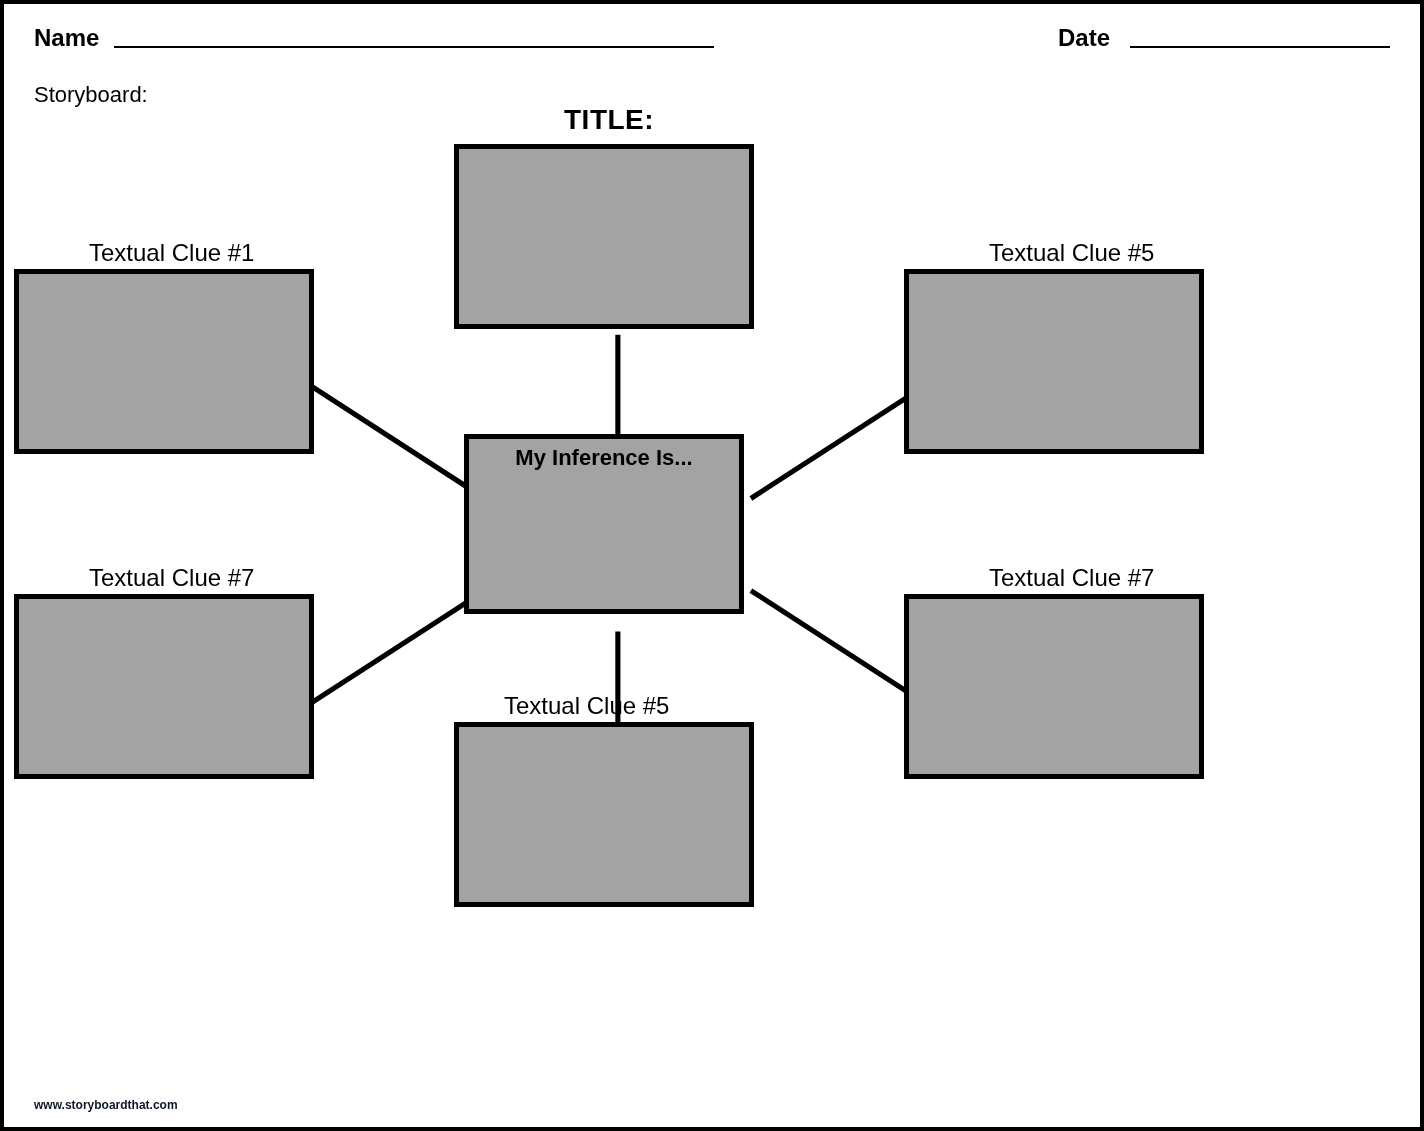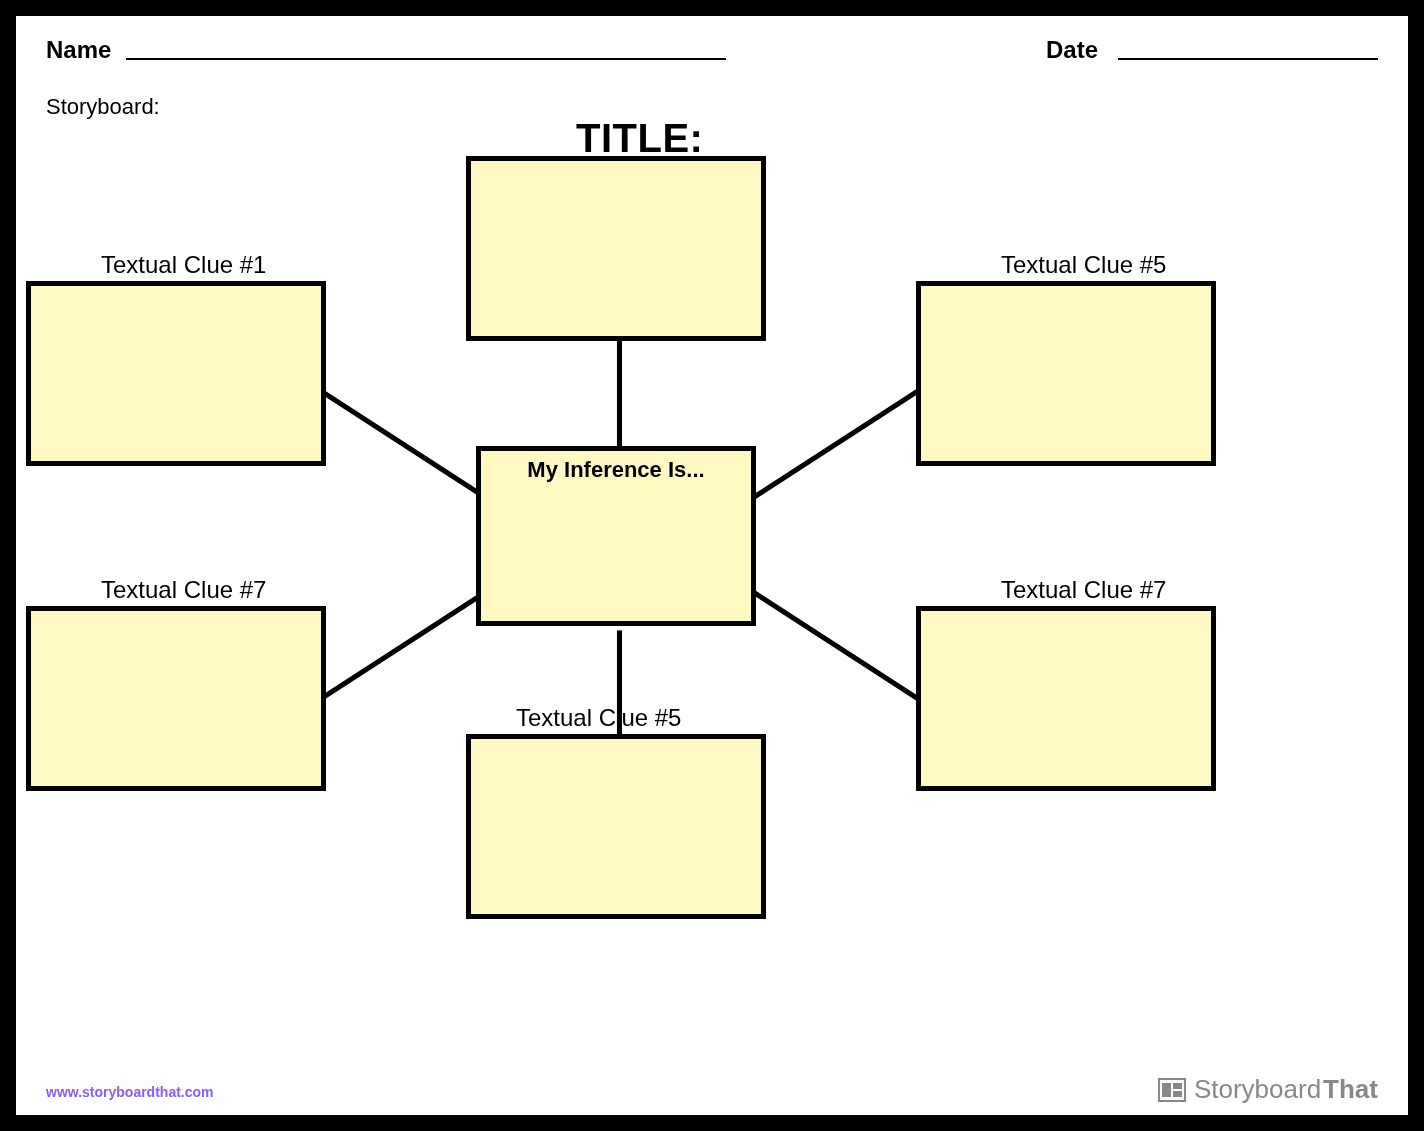--- a/index.html
+++ b/index.html
@@ -13,7 +13,7 @@
     height: 1131px;
     background: #000;
     box-sizing: border-box;
-    padding: 16px;
+    padding: 4px;
     position: relative;
   }
   .page {

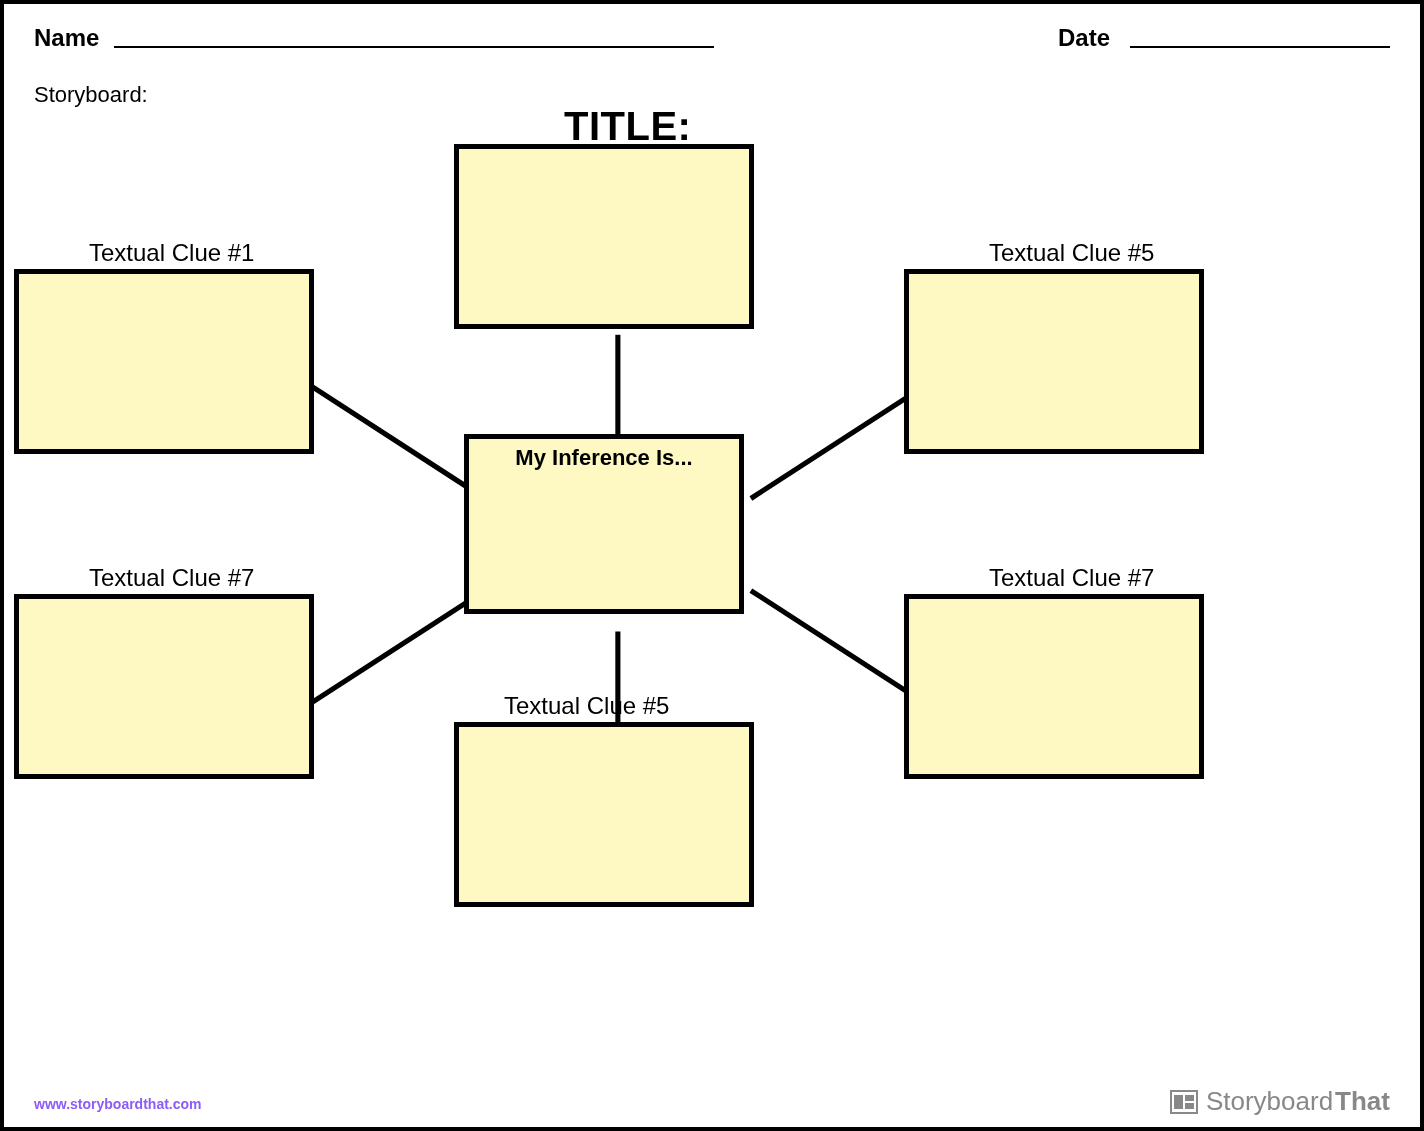--- a/index.html
+++ b/index.html
@@ -53,7 +53,7 @@
     font-family: Arial, sans-serif;
     color: #000;
   }
-  .title-label { font-size: 40px; font-weight: 900; letter-spacing: 0.5px; }
+  .title-label { font-size: 28px; font-weight: 900; letter-spacing: 0.5px; }
   .clue-label { font-size: 24px; font-weight: 400; }
   .center-label {
     font-size: 22px; font-weight: 800;

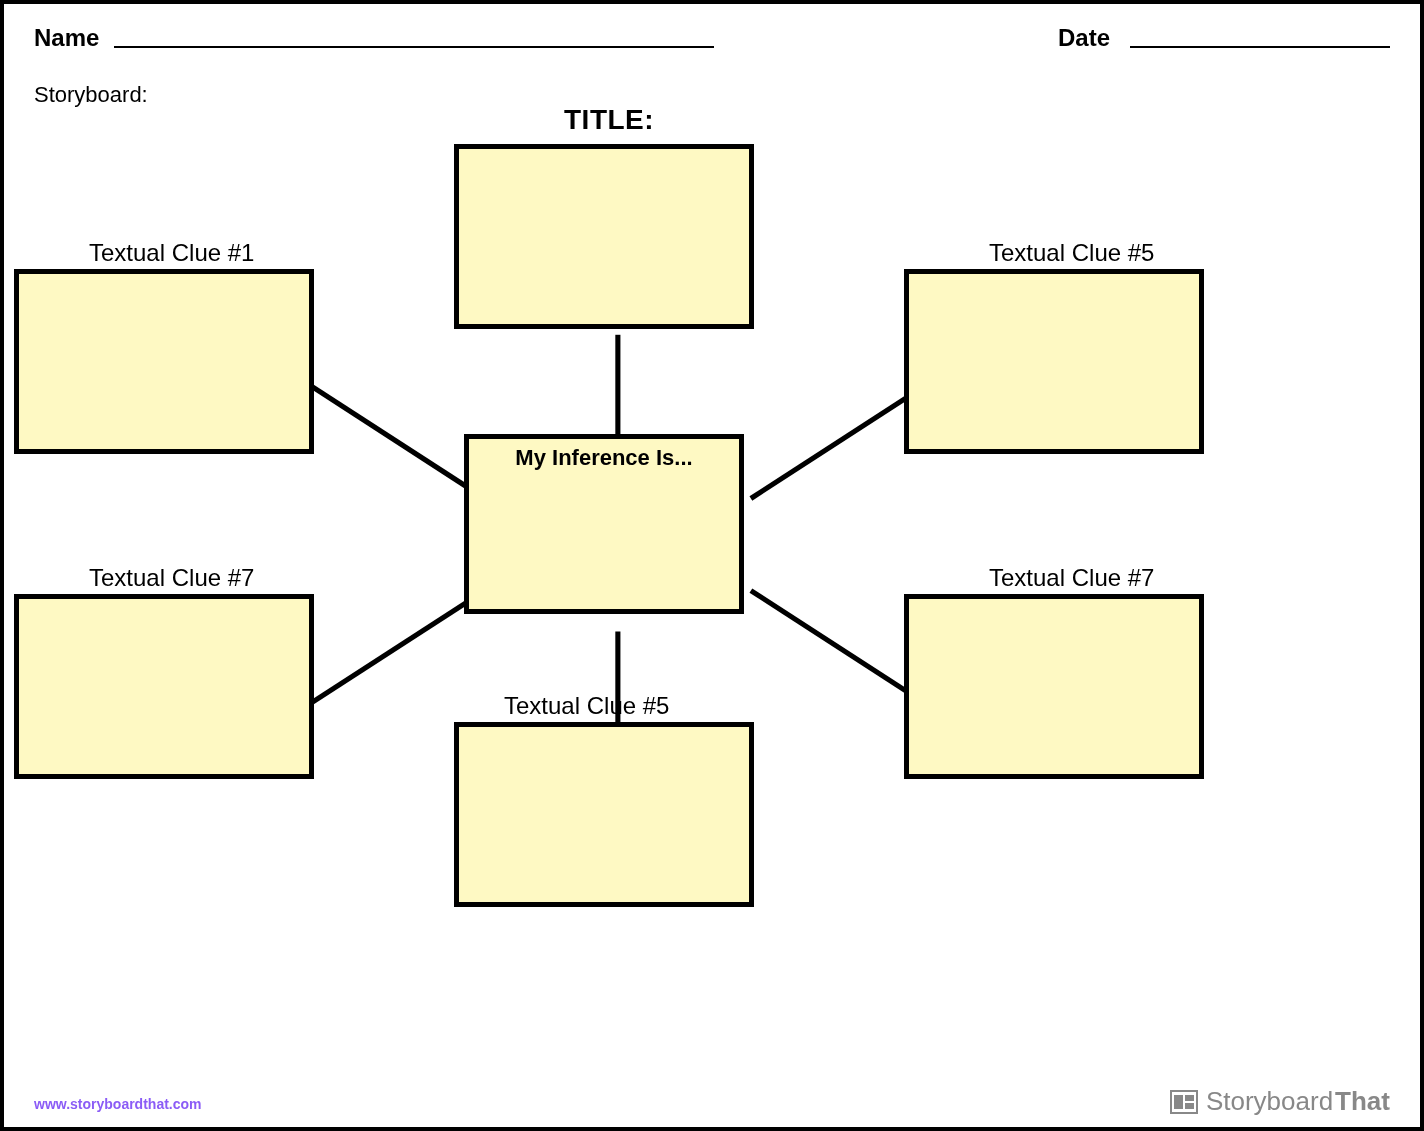--- a/index.html
+++ b/index.html
@@ -60,7 +60,7 @@
   }
   .box {
     position: absolute;
-    background: #fef9c3;
+    background: #a3a3a3;
     border: 5px solid #000;
     box-sizing: border-box;
   }

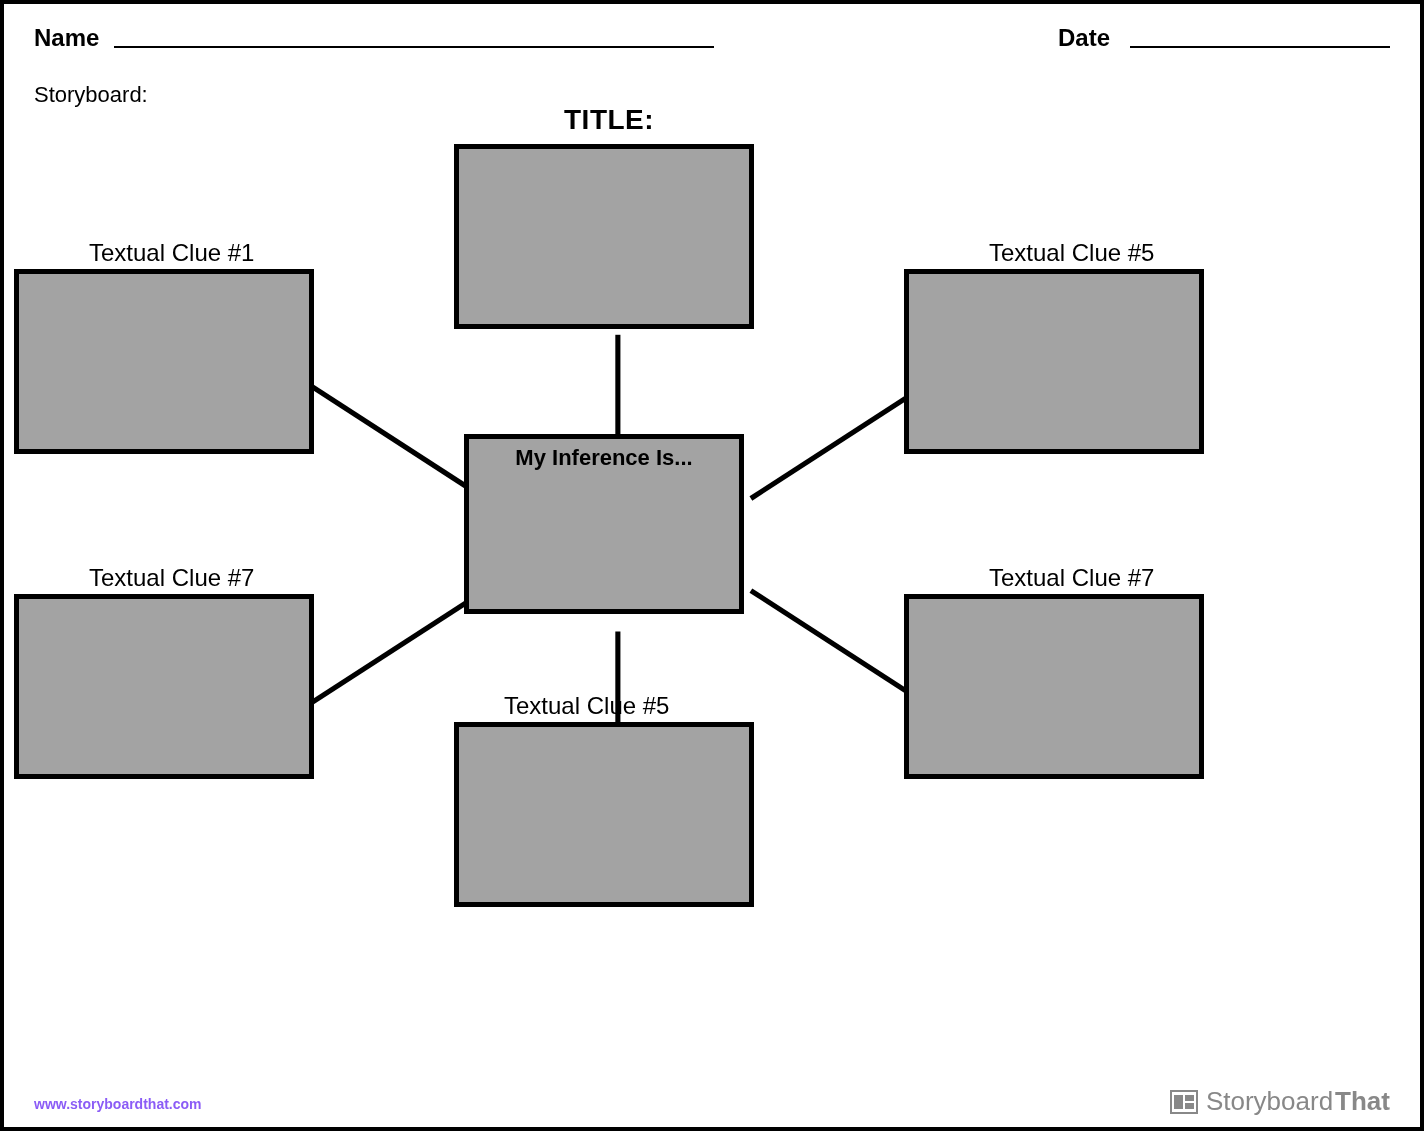--- a/index.html
+++ b/index.html
@@ -78,9 +78,9 @@
     position: absolute;
     left: 30px; bottom: 15px;
     font-family: Arial, sans-serif;
-    font-size: 14px;
+    font-size: 12px;
     font-weight: bold;
-    color: #8b5cf6;
+    color: #0f172a;
   }
   .brand {
     position: absolute;

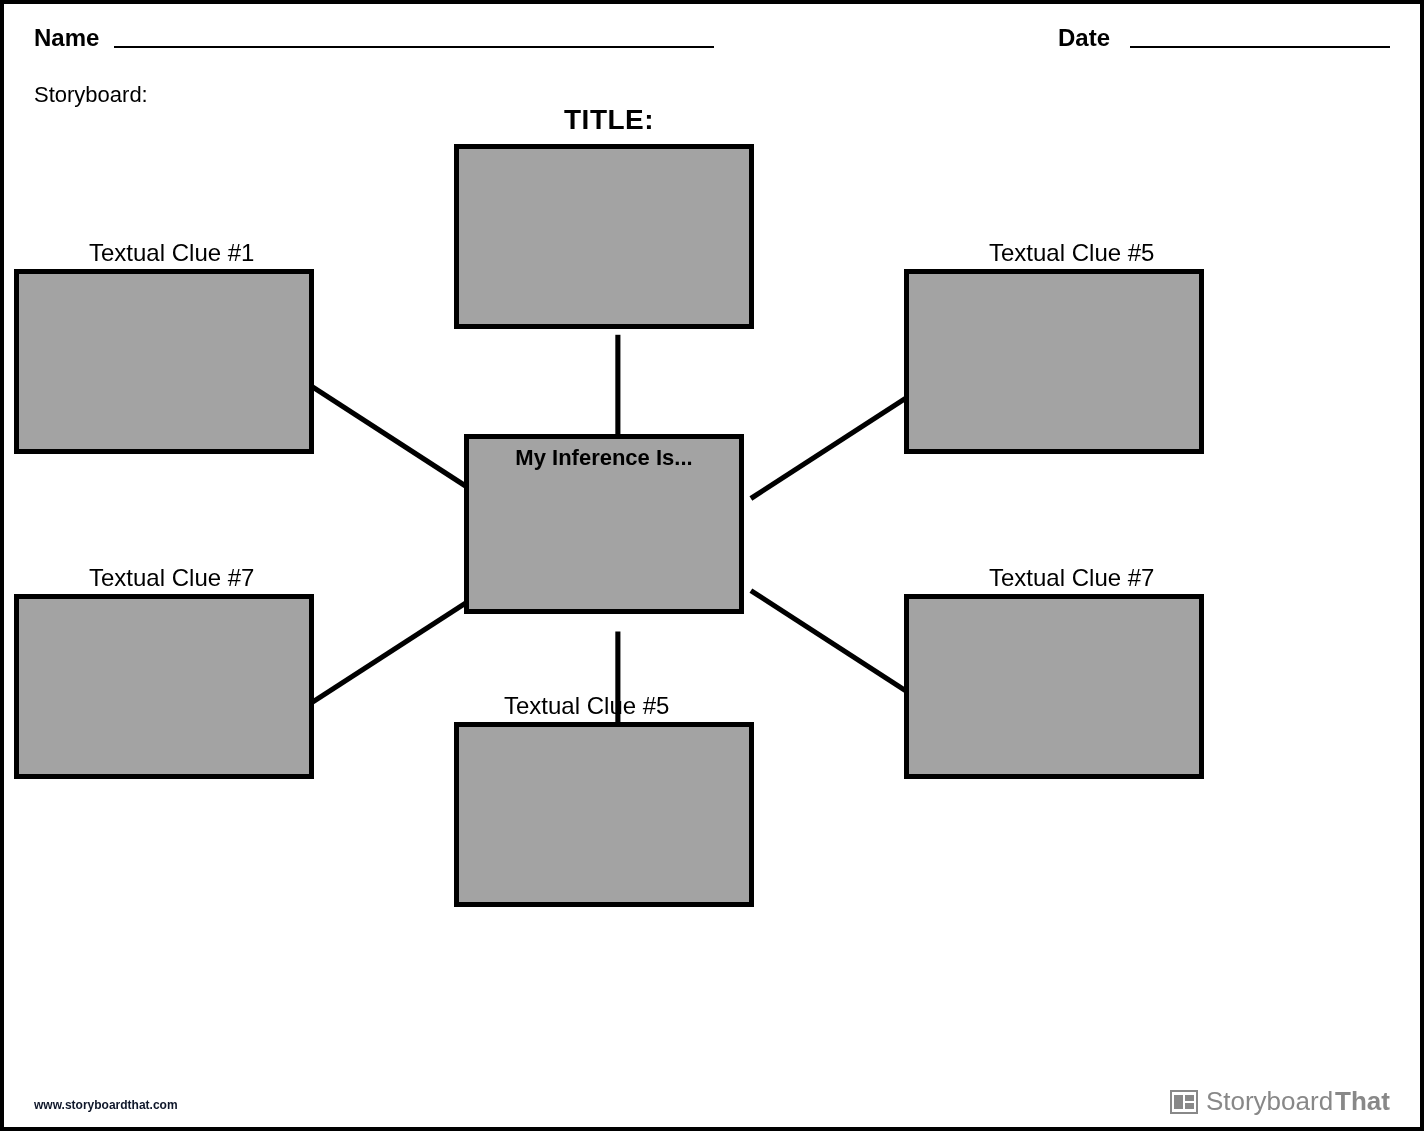--- a/index.html
+++ b/index.html
@@ -151,18 +151,6 @@
     <div class="box" style="left:450px; top:718px; width:300px; height:185px;"></div>
 
     <div class="footer-url">www.storyboardthat.com</div>
-    <div class="brand">
-      <span class="brand-icon">
-        <svg viewBox="0 0 28 24" width="28" height="24">
-          <rect x="1" y="1" width="26" height="22" fill="none" stroke="#888" stroke-width="2"></rect>
-          <rect x="4" y="5" width="9" height="14" fill="#888"></rect>
-          <rect x="15" y="5" width="9" height="6" fill="#888"></rect>
-          <rect x="15" y="13" width="9" height="6" fill="#888"></rect>
-        </svg>
-      </span>
-      <span class="brand-text1">Storyboard</span>
-      <span class="brand-text2">That</span>
-    </div>
 
   </div>
 </div>

